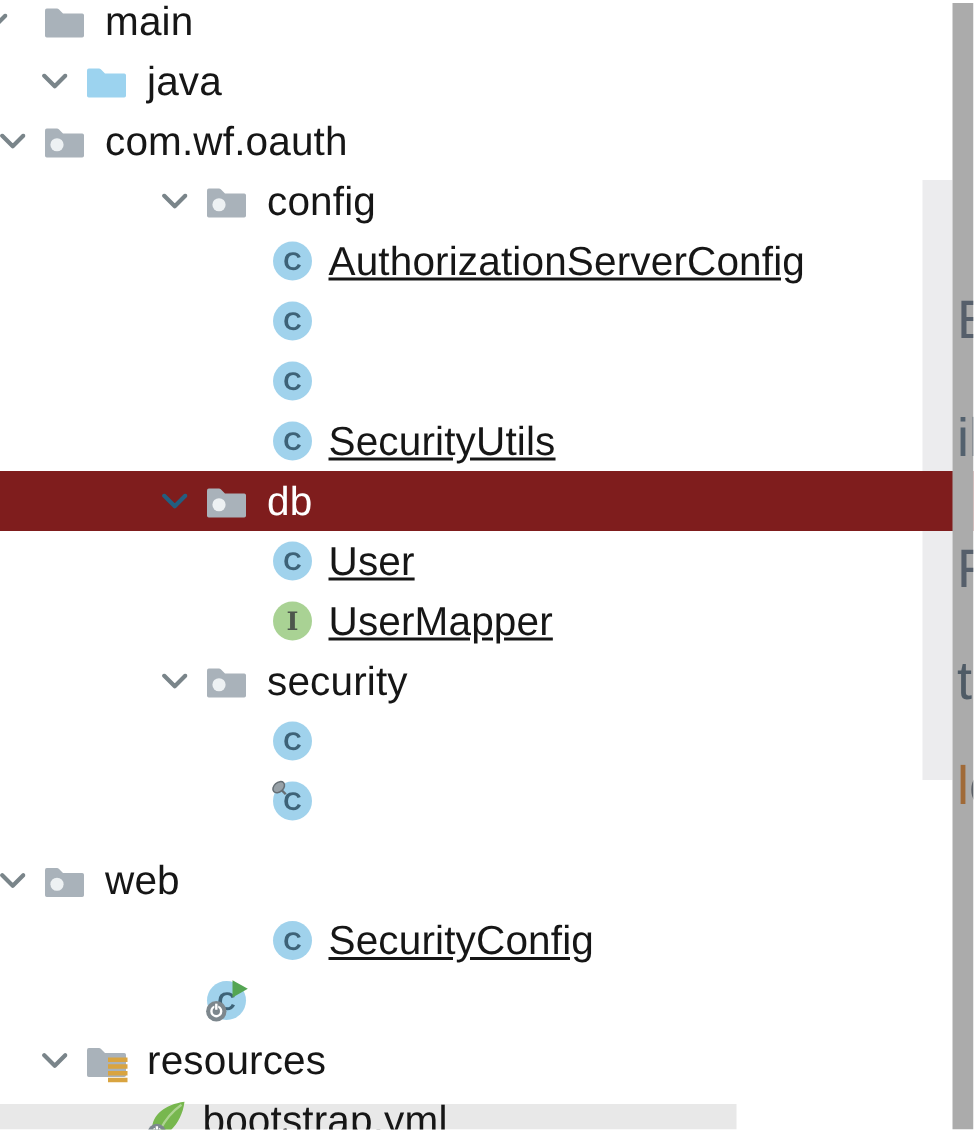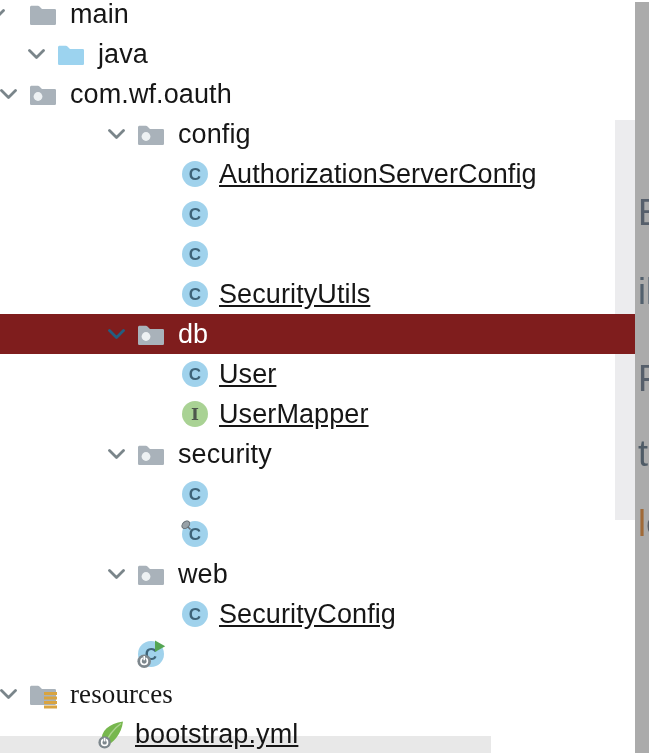--- a/index.html
+++ b/index.html
@@ -188,7 +188,7 @@
         </svg>
       </span>
     </div>
-    <div class="row" data-level="3" style="padding-left: 108px;">
+    <div class="row" data-level="3" style=" margin-top: 13px;">
       <span class="chev">
         <svg width="17" height="11" viewBox="0 0 17 11">
           <polyline points="1.5,1.5 8.5,8.5 15.5,1.5" fill="none" stroke-width="2.8" stroke-linecap="round" stroke-linejoin="round"></polyline>

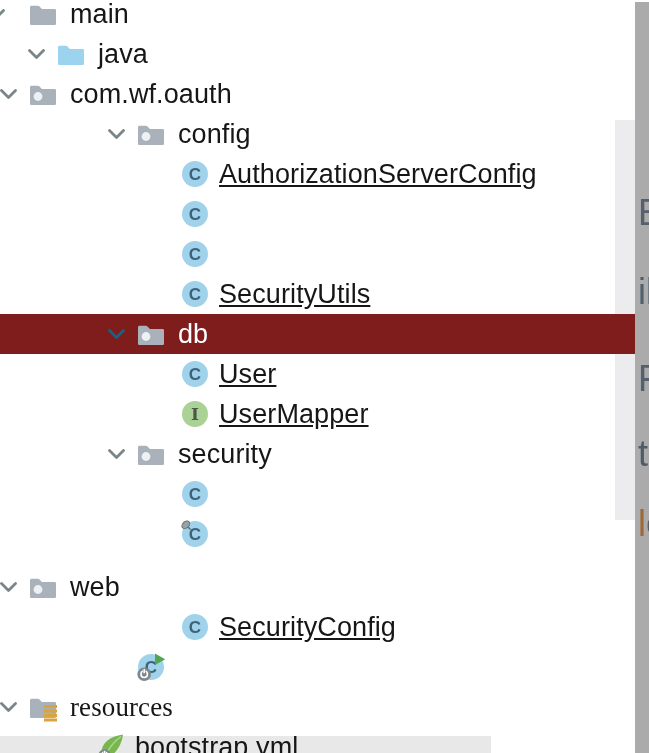--- a/index.html
+++ b/index.html
@@ -224,7 +224,7 @@
         </svg>
       </span>
     </div>
-    <div class="row" data-level="1" style=" font-family: Liberation Serif, serif;">
+    <div class="row" data-level="1" style="padding-left: 28px;">
       <span class="chev">
         <svg width="17" height="11" viewBox="0 0 17 11">
           <polyline points="1.5,1.5 8.5,8.5 15.5,1.5" fill="none" stroke-width="2.8" stroke-linecap="round" stroke-linejoin="round"></polyline>

